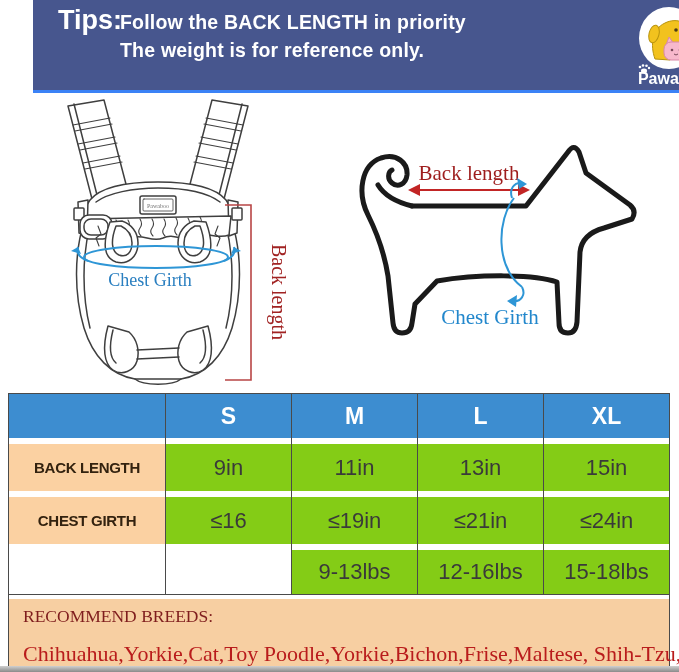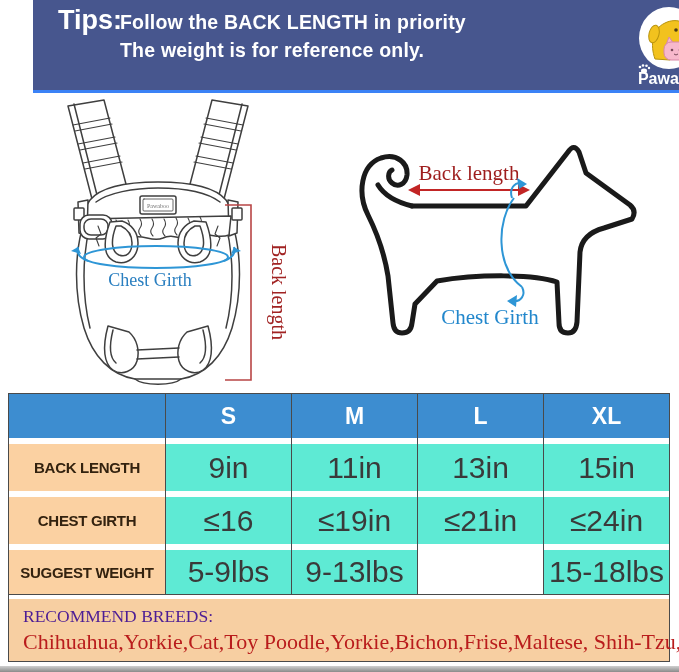--- a/index.html
+++ b/index.html
@@ -34,7 +34,7 @@
   .cell.h{height:44px;background:#3d8dd0;color:#fff;font-weight:700;font-size:23px;}
   .cell.r1{height:47px;} .cell.r2{height:47px;} .cell.r3{height:44px;}
   .cell.lab{background:#fbd1a2;color:#33220f;font-weight:700;font-size:15px;letter-spacing:-.3px;}
-  .cell.val{background:#5eead4;color:#3a3a3a;font-size:30px;}
+  .cell.val{background:#84cc16;color:#3a3a3a;font-size:22px;}
   
   .breeds{
     margin-top:4px;background:#f7cfa2;padding:7px 12px 9px 14px;

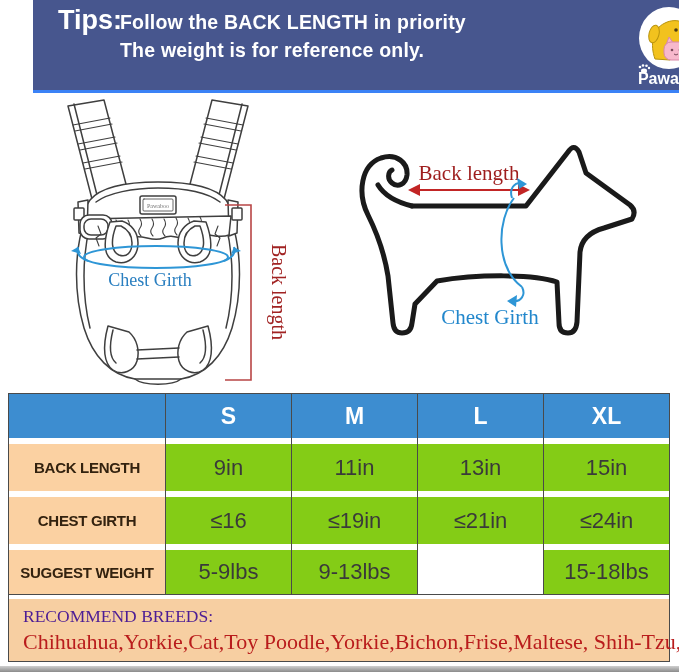--- a/index.html
+++ b/index.html
@@ -174,7 +174,6 @@
         <div class="cell h"></div>
         <div class="cell r1 lab">BACK LENGTH</div>
         <div class="cell r2 lab">CHEST GIRTH</div>
-        <div class="cell r3 lab">SUGGEST WEIGHT</div>
       </div>
       <div class="tcol data">
         <div class="cell h">S</div>

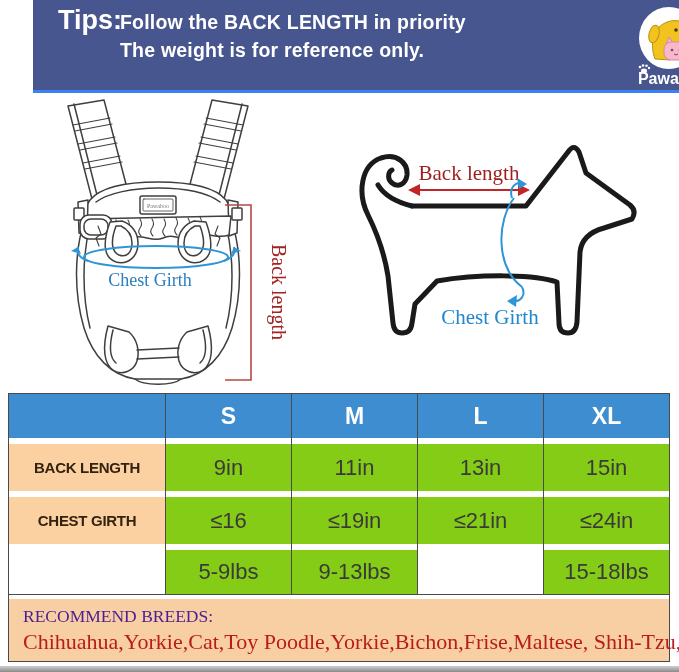--- a/index.html
+++ b/index.html
@@ -179,7 +179,6 @@
         <div class="cell h">S</div>
         <div class="cell r1 val">9in</div>
         <div class="cell r2 val">≤16</div>
-        <div class="cell r3 val">5-9lbs</div>
       </div>
       <div class="tcol data">
         <div class="cell h">M</div>

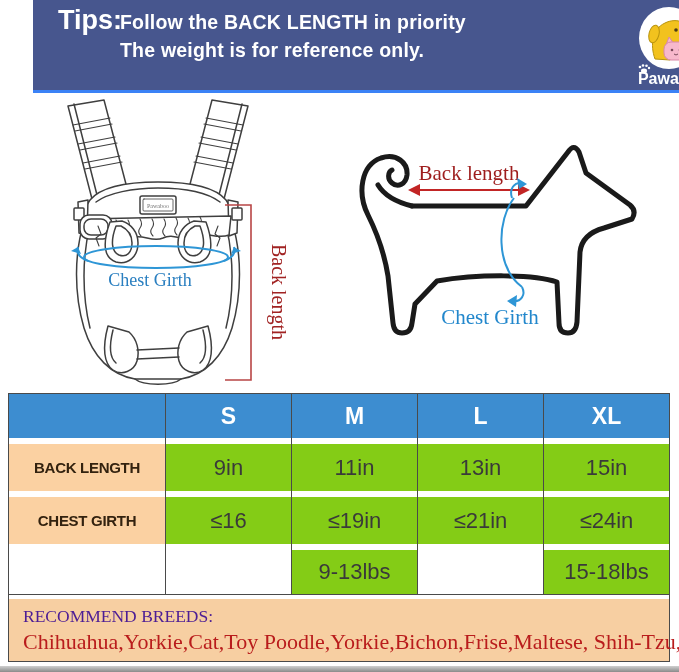--- a/index.html
+++ b/index.html
@@ -190,6 +190,7 @@
         <div class="cell h">L</div>
         <div class="cell r1 val">13in</div>
         <div class="cell r2 val">≤21in</div>
+        <div class="cell r3 val">12-16lbs</div>
       </div>
       <div class="tcol data">
         <div class="cell h">XL</div>

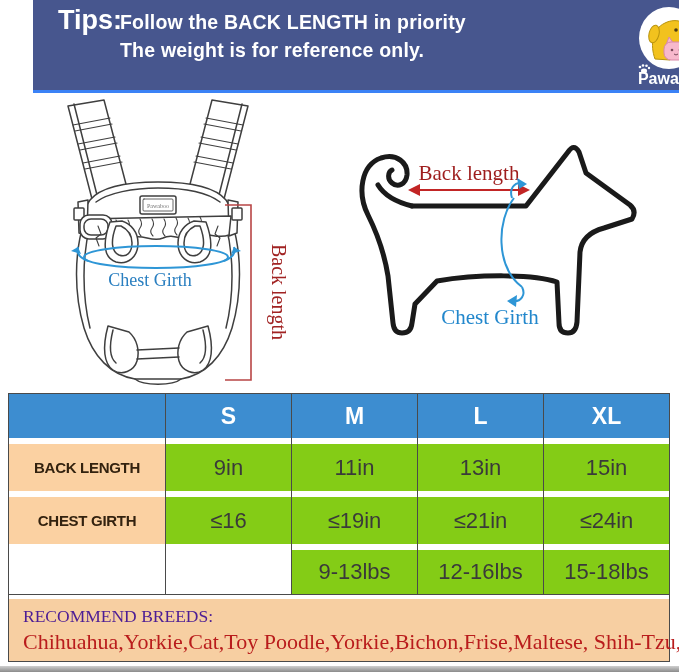--- a/index.html
+++ b/index.html
@@ -40,7 +40,7 @@
     margin-top:4px;background:#f7cfa2;padding:7px 12px 9px 14px;
     font-family:"Liberation Serif",serif;
   }
-  .breeds-heading{color:#4c1d95;font-size:17.5px;margin-bottom:4px;}
+  .breeds-heading{color:#7f1d1d;font-size:17.5px;margin-bottom:16px;}
   .breeds-line{color:#b91c1c;font-size:22px;line-height:21px;white-space:nowrap;}
   .bottom-strip{position:absolute;left:0;top:666px;width:679px;height:6px;
     background:linear-gradient(#cfcfcf,#8a8a8a);}

